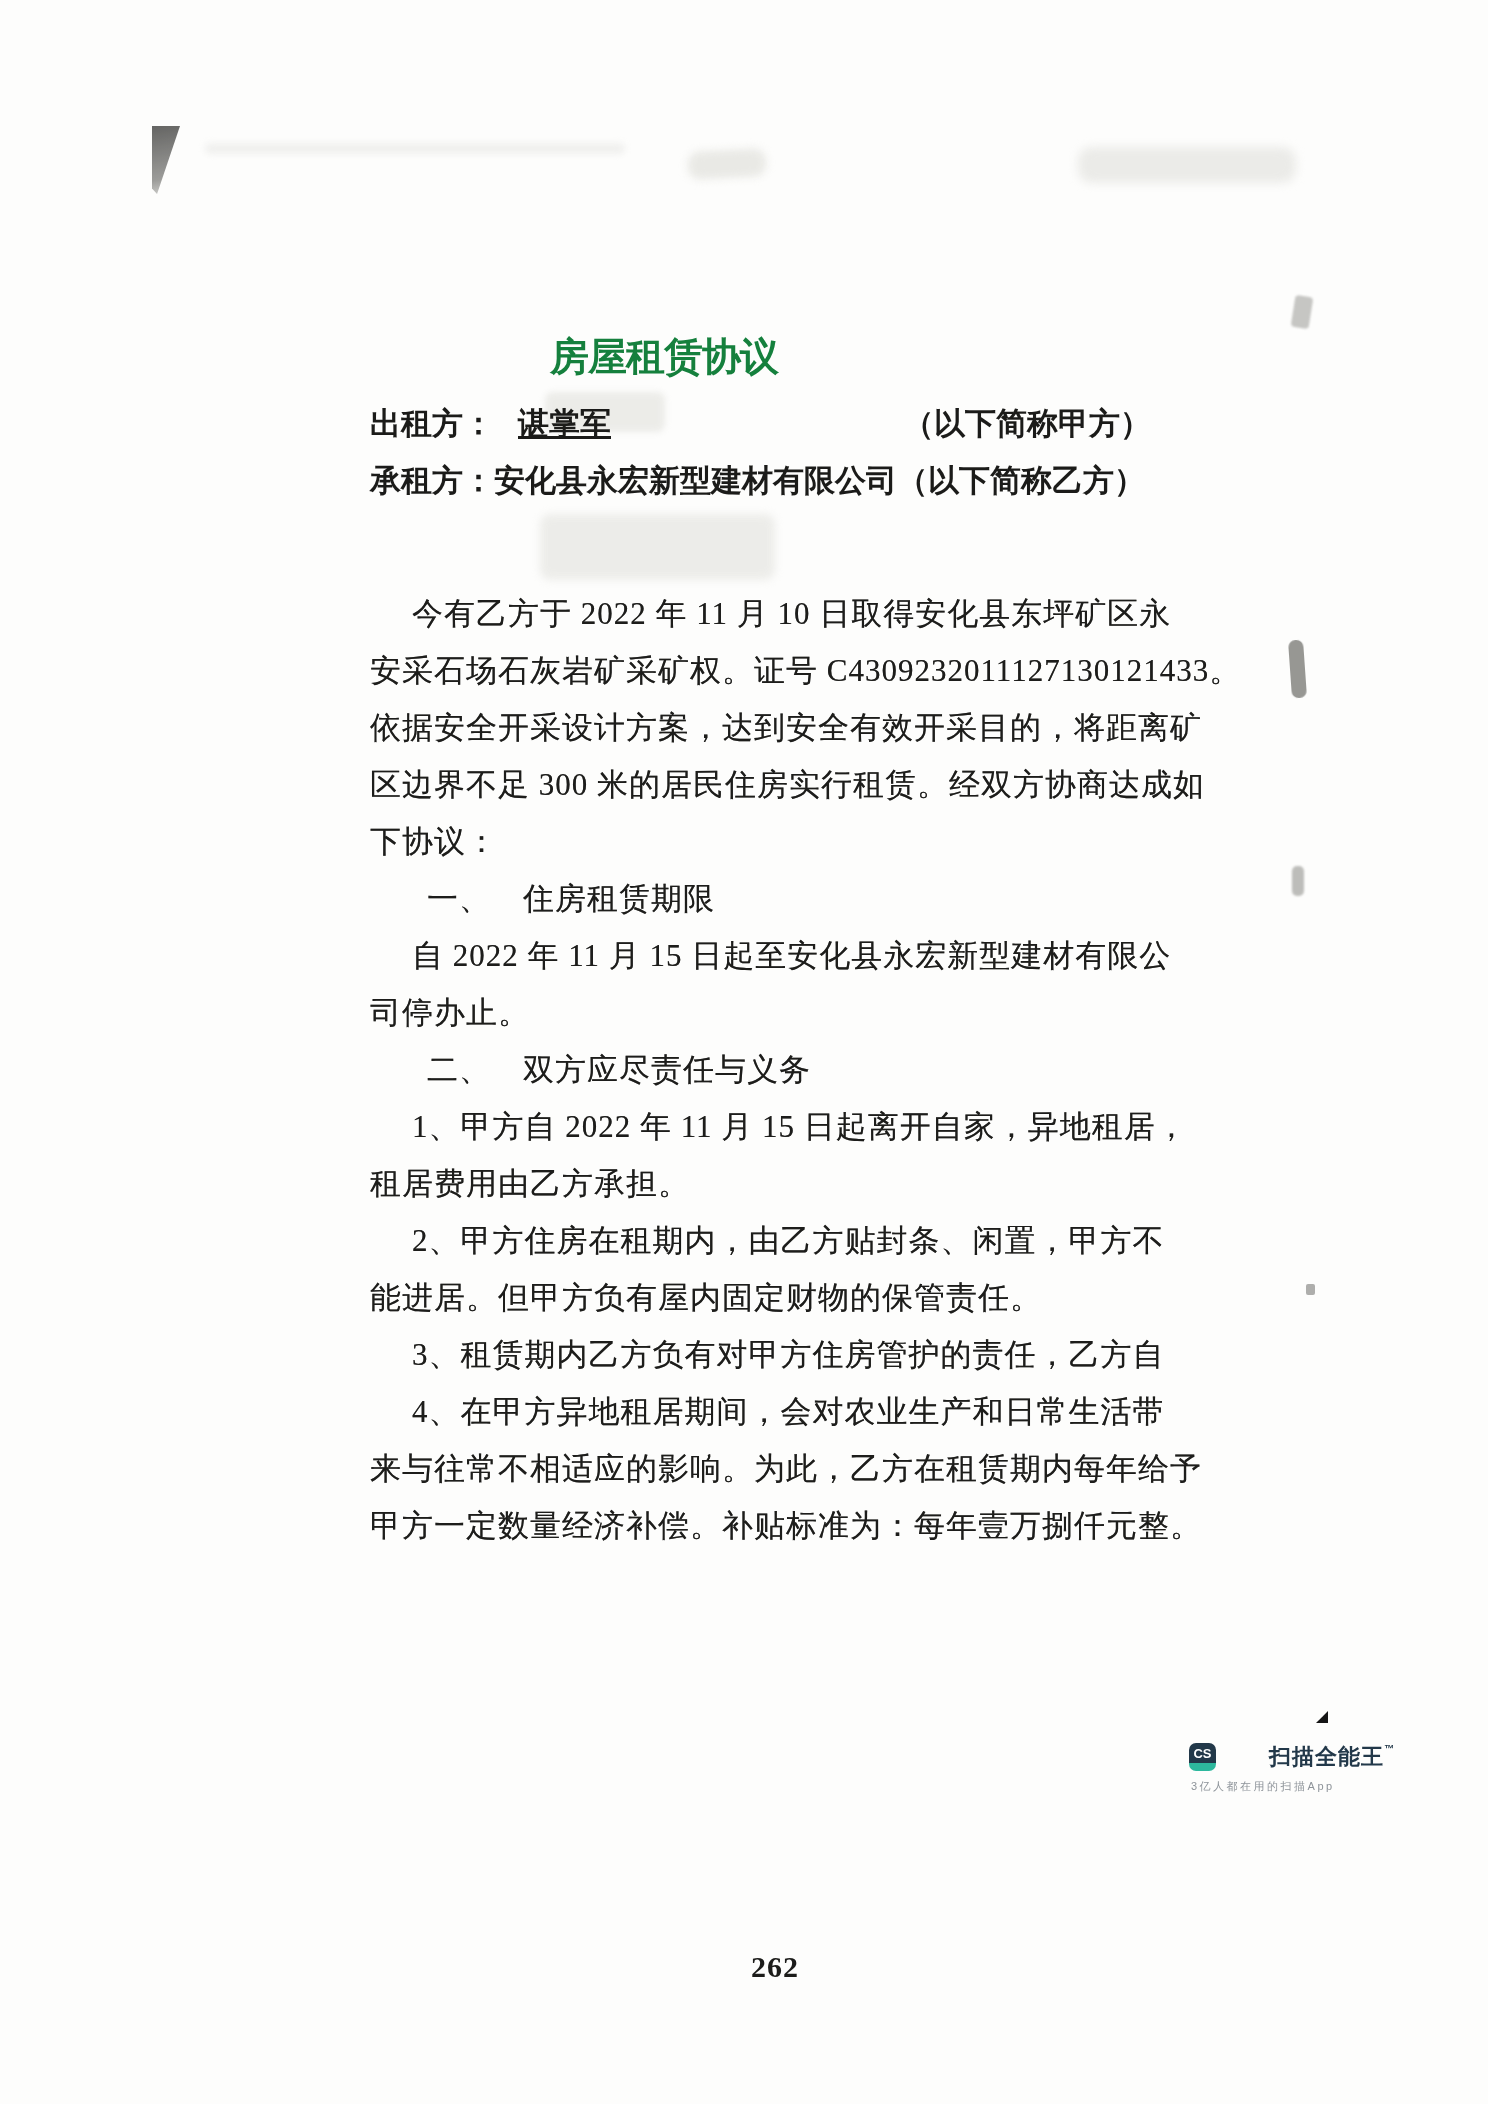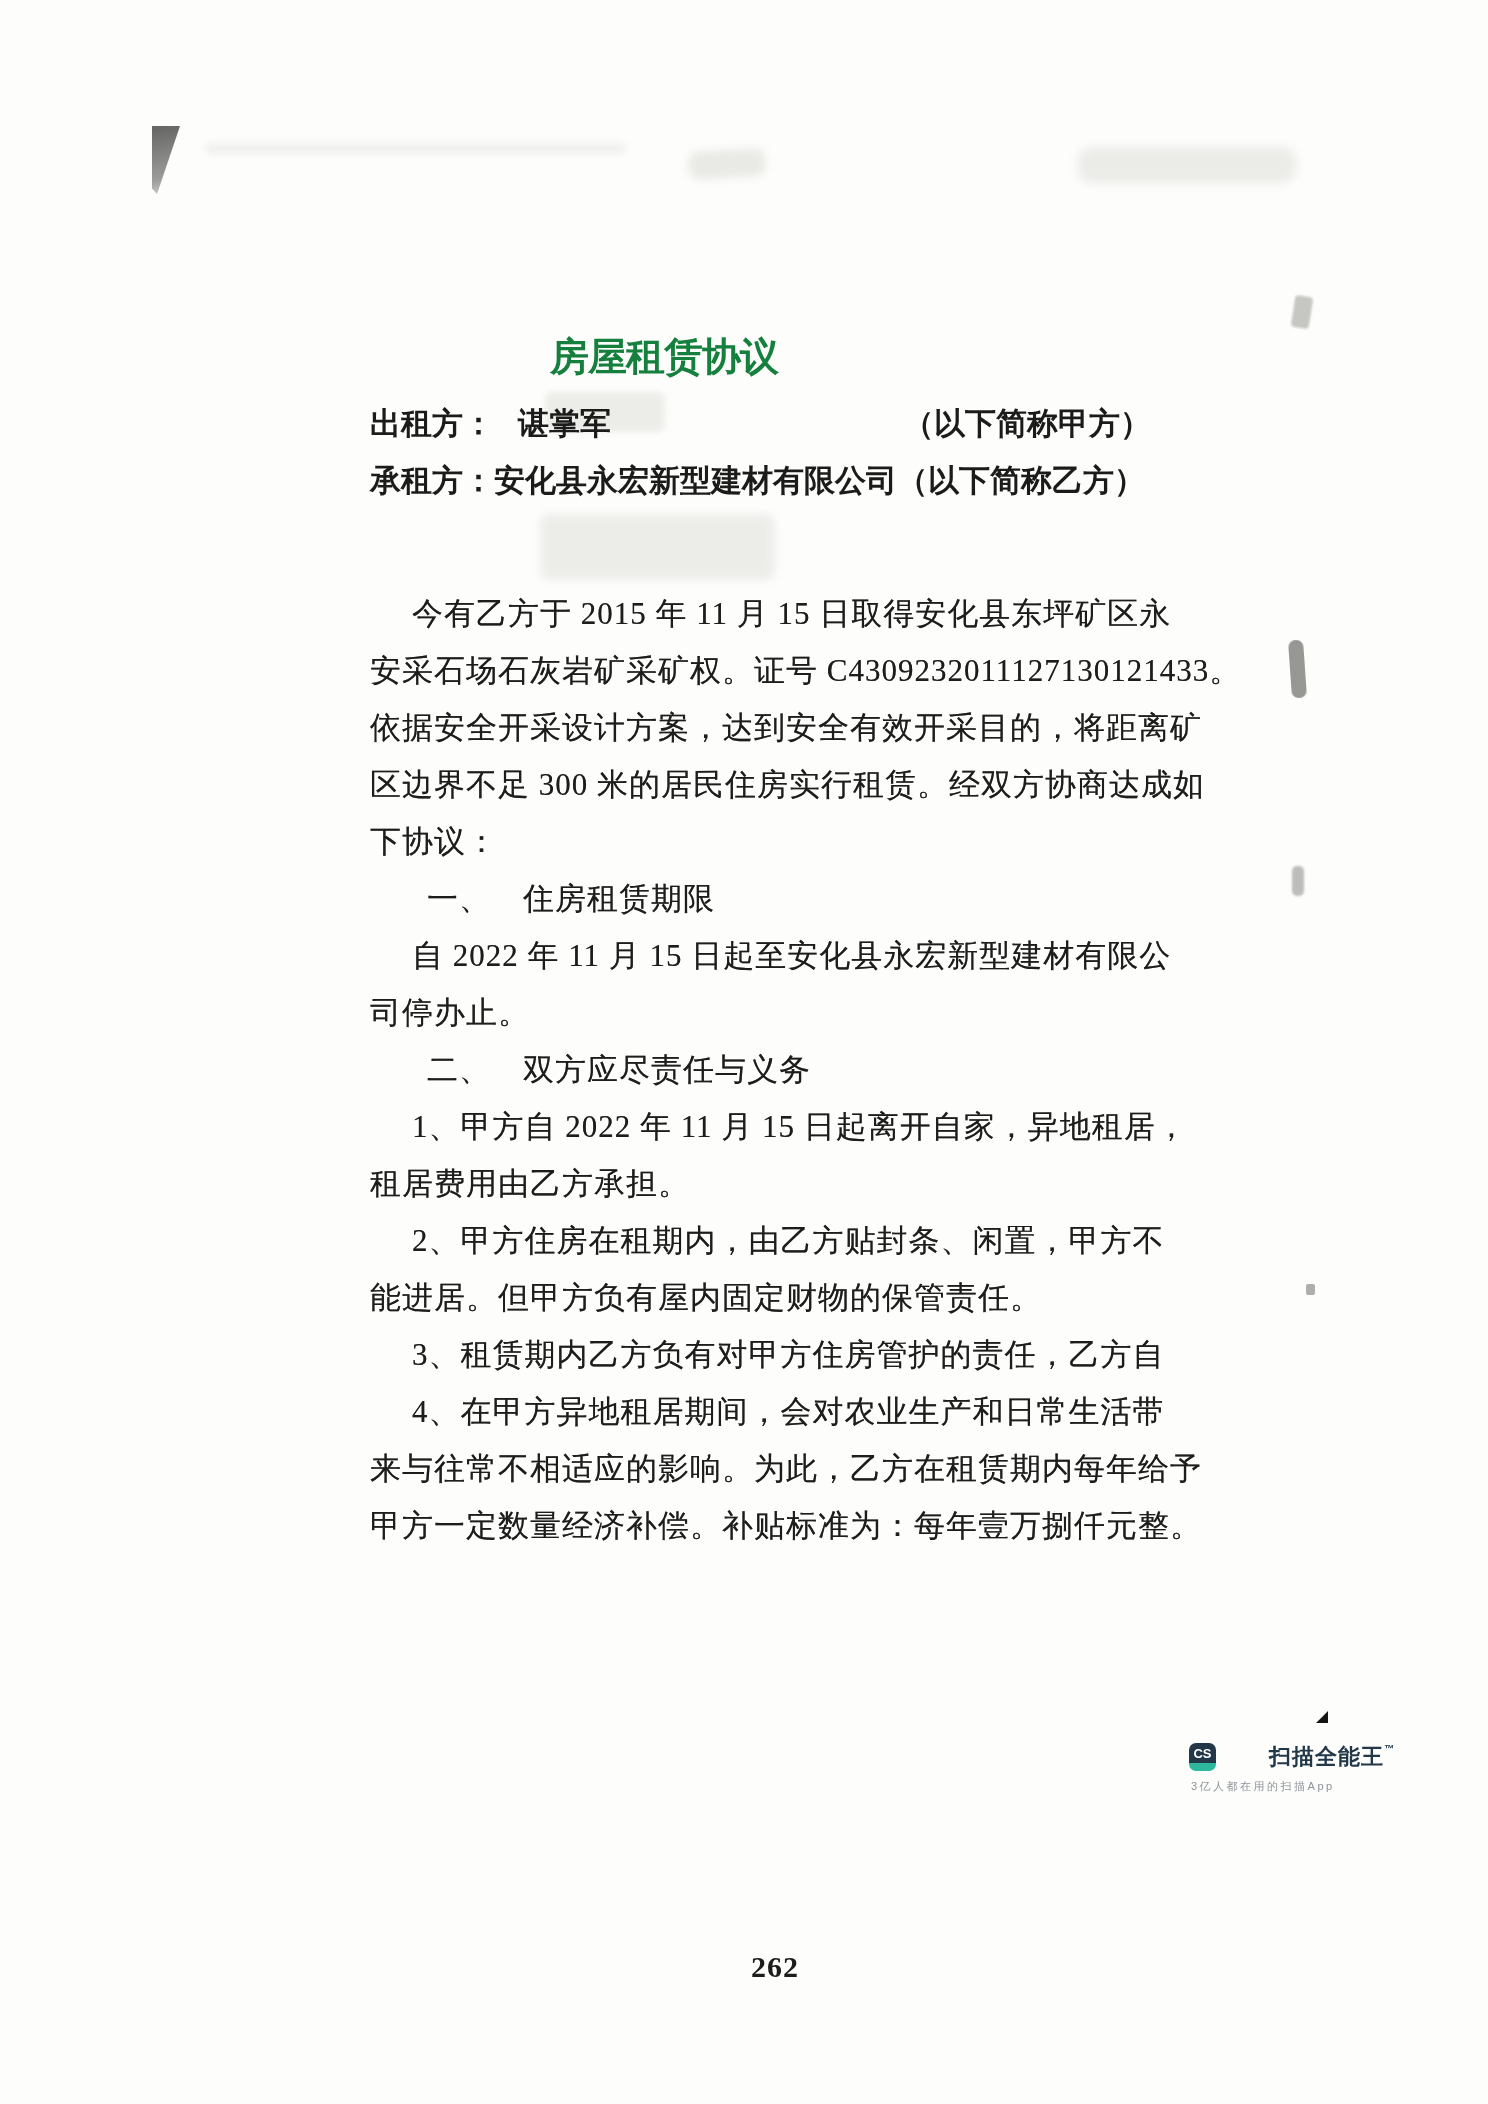--- a/index.html
+++ b/index.html
@@ -22,7 +22,7 @@
   }
   .party-row1{top:403px;}
   .party-row2{top:460px;}
-  .party-name{margin-left:24px;}
+  .party-name{margin-left:24px;text-decoration:underline;}
   .party-alias{position:absolute;left:533px;top:0;}
 
   .doc-body{

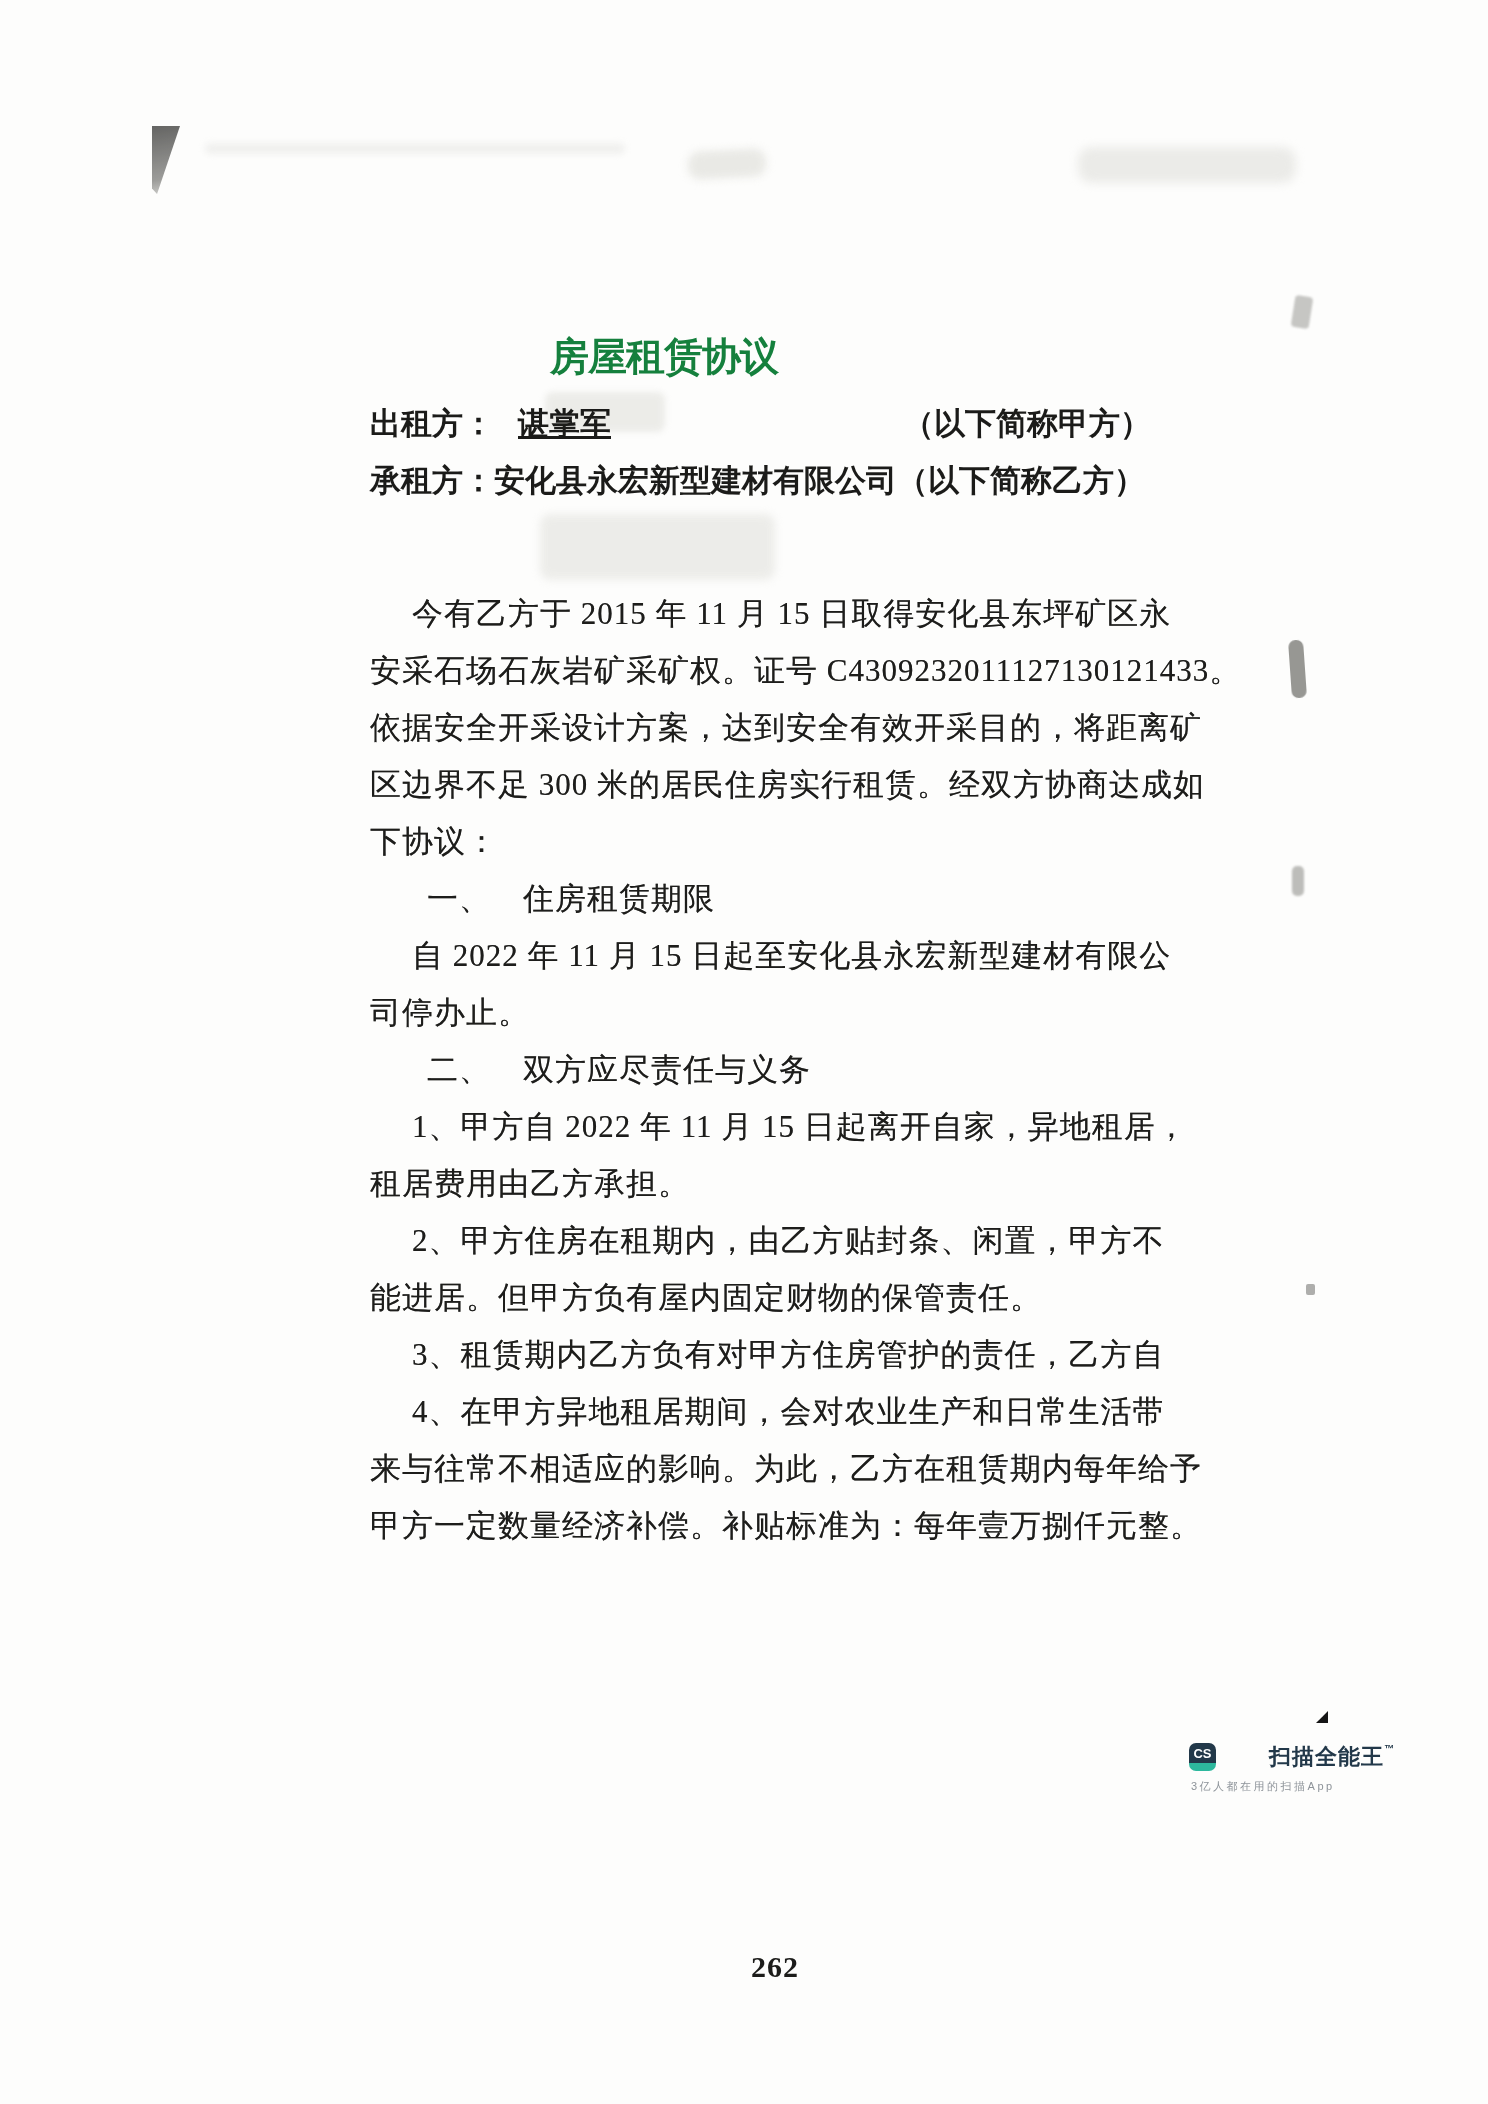--- a/index.html
+++ b/index.html
@@ -110,7 +110,7 @@
   </div>
 
   <div class="doc-body">
-    <div class="line ind1">今有乙方于 2015 年 11 月 15 日取得安化县东坪矿区永</div>
+    <div class="line ind1">今有乙方于 2022 年 11 月 10 日取得安化县东坪矿区永</div>
     <div class="line">安采石场石灰岩矿采矿权。证号 C4309232011127130121433。</div>
     <div class="line">依据安全开采设计方案，达到安全有效开采目的，将距离矿</div>
     <div class="line">区边界不足 300 米的居民住房实行租赁。经双方协商达成如</div>

